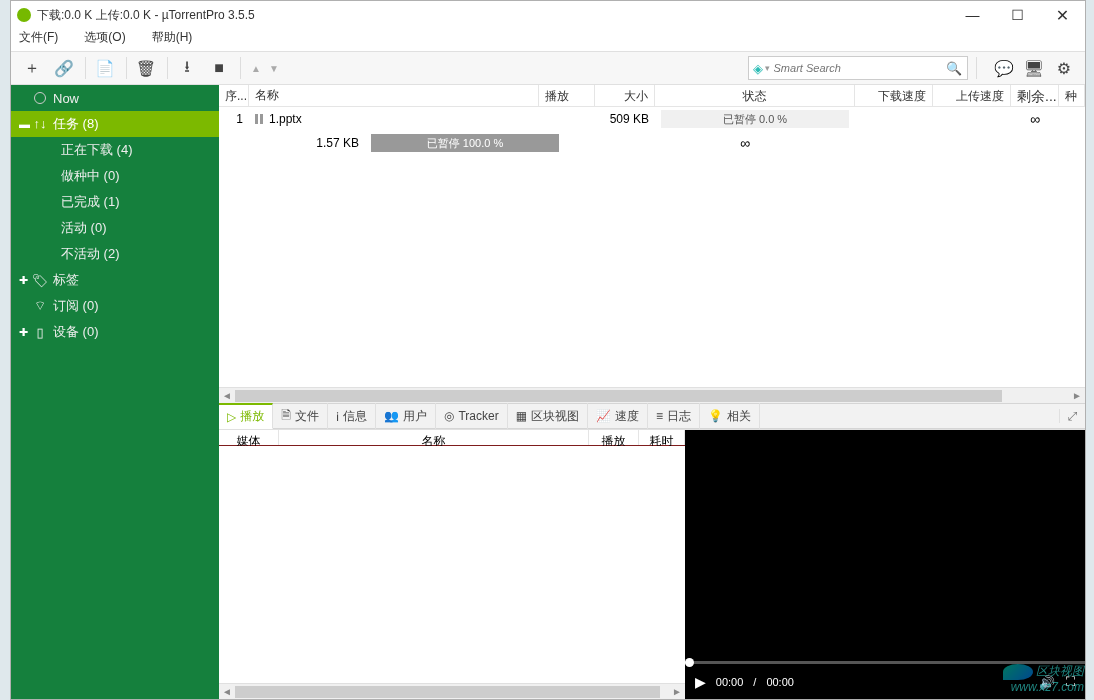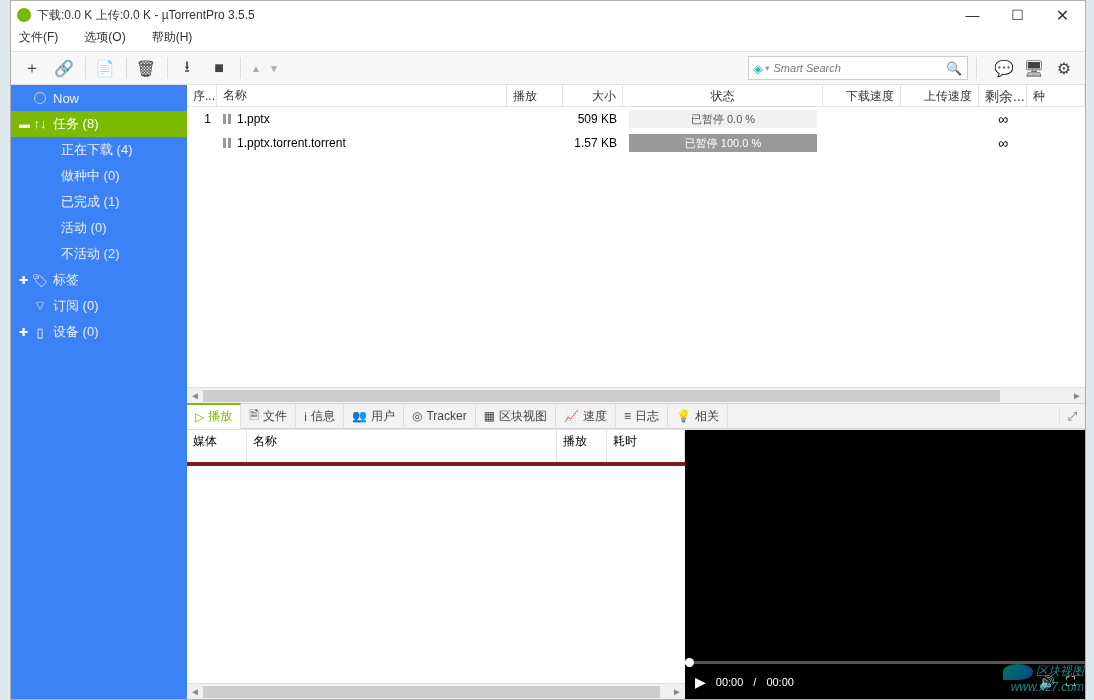--- a/index.html
+++ b/index.html
@@ -33,7 +33,7 @@
 
 .main { flex: 1; display: flex; min-height: 0; }
 
-.sidebar { width: 176px; background: #3b82f6; color: #eee; font-size: 13px; overflow: hidden; }
+.sidebar { width: 208px; background: #15803d; color: #eee; font-size: 13px; overflow: hidden; }
 .sidebar .item { height: 26px; display: flex; align-items: center; padding: 0 8px; cursor: default; }
 .sidebar .item .exp { width: 12px; font-size: 11px; color: #fff; }
 .sidebar .item .ic { width: 18px; display: flex; justify-content: center; font-size: 13px; }

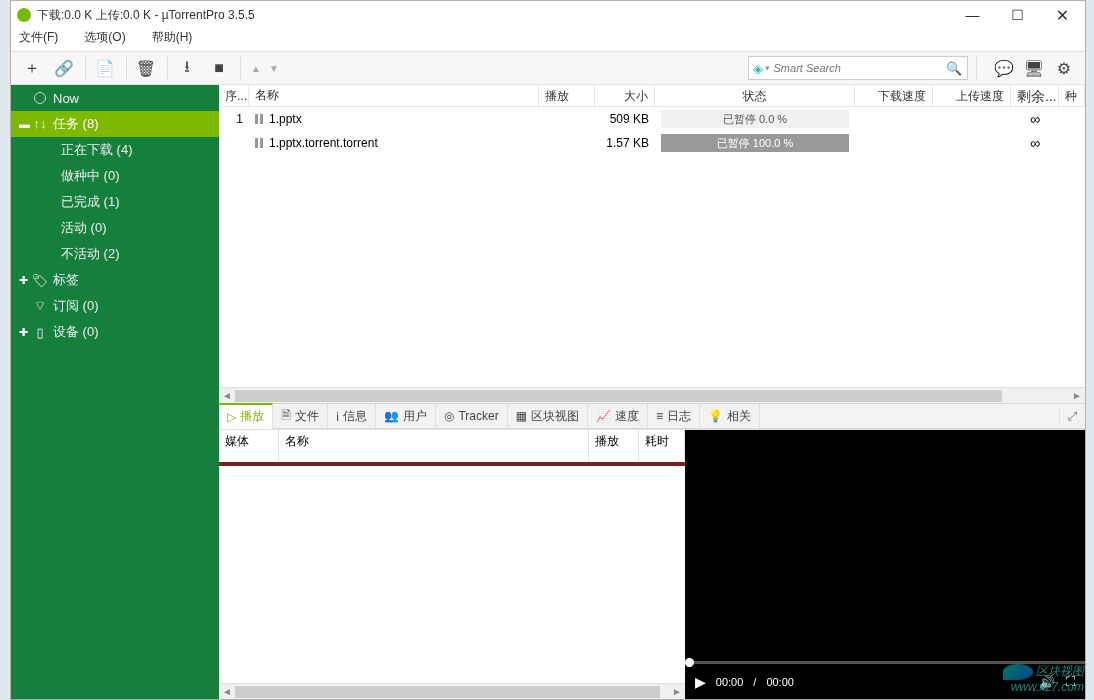--- a/index.html
+++ b/index.html
@@ -224,13 +224,6 @@
         </div>
         <div class="row alt">
           <div class="cell c-idx"></div>
-          <div class="cell c-name">
-              <span class="pauseicon">
-                <span></span>
-                <span></span>
-              </span>
-              <span>1.pptx.torrent.torrent</span>
-            </div>
           <div class="cell c-play"></div>
           <div class="cell c-size">1.57 KB</div>
           <div class="cell c-status"><span class="statusbar full">已暂停 100.0 %</span></div>

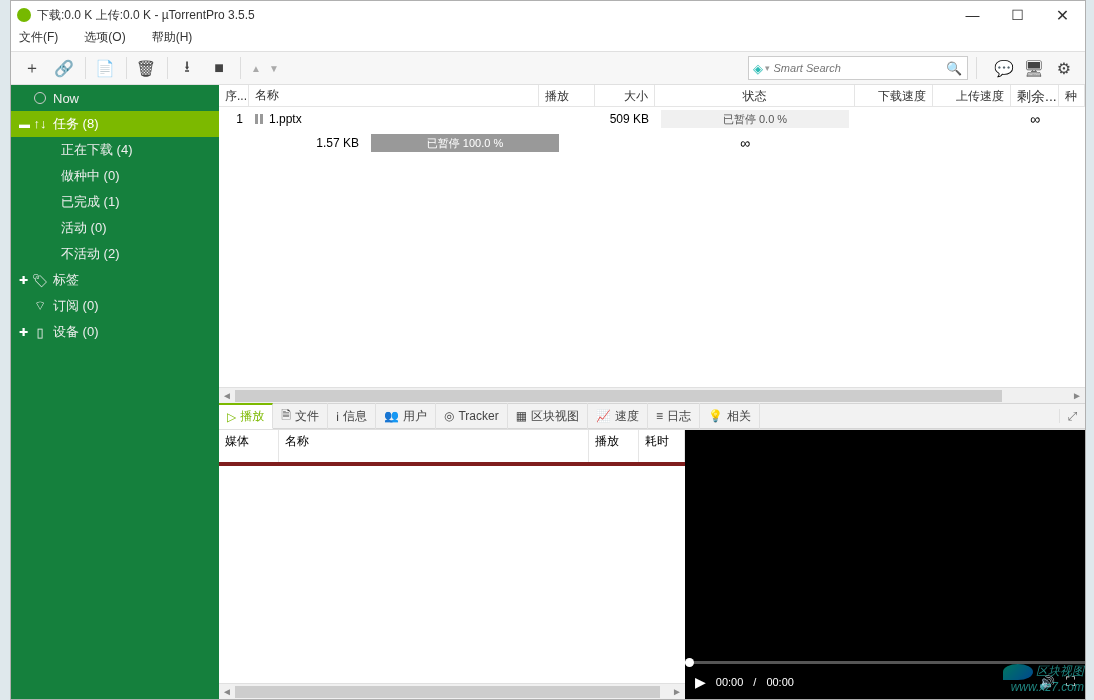--- a/index.html
+++ b/index.html
@@ -78,7 +78,7 @@
 
 .bottom { height: 270px; display: flex; border-top: 1px solid #e0e0e0; }
 .bottom-left { flex: 1; display: flex; flex-direction: column; }
-.bl-head { height: 36px; display: flex; font-size: 12px; border-bottom: 4px solid #7f1d1d; }
+.bl-head { height: 16px; display: flex; font-size: 12px; border-bottom: 1px solid #7f1d1d; text-align: center; }
 .bl-head div { padding: 3px 6px; border-right: 1px solid #e5e5e5; }
 .bl-body { flex: 1; background: #fff; }
 

